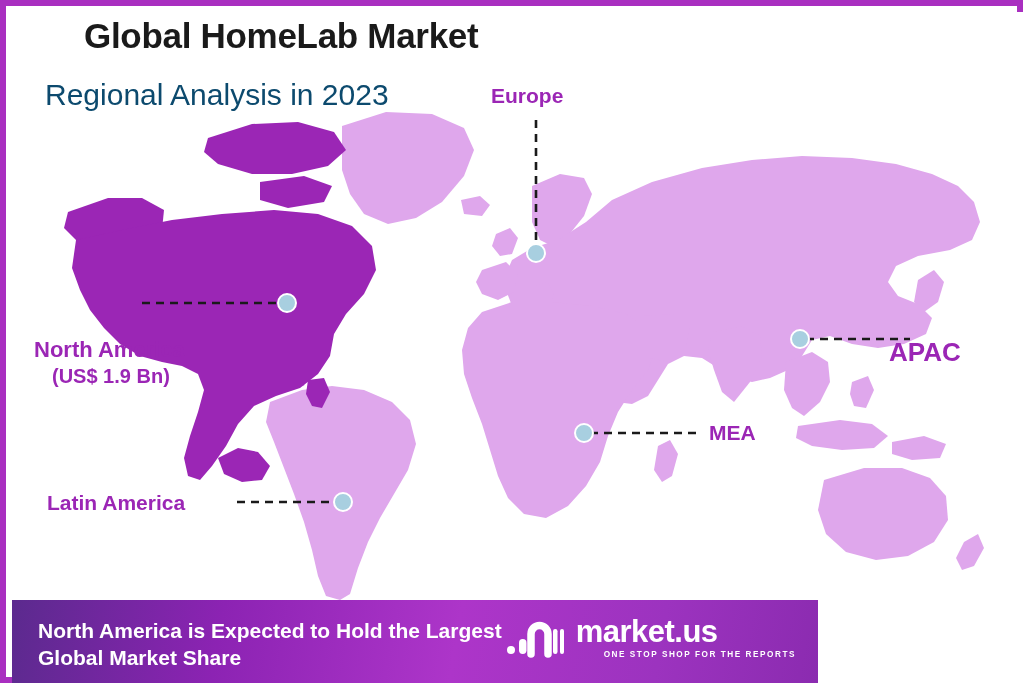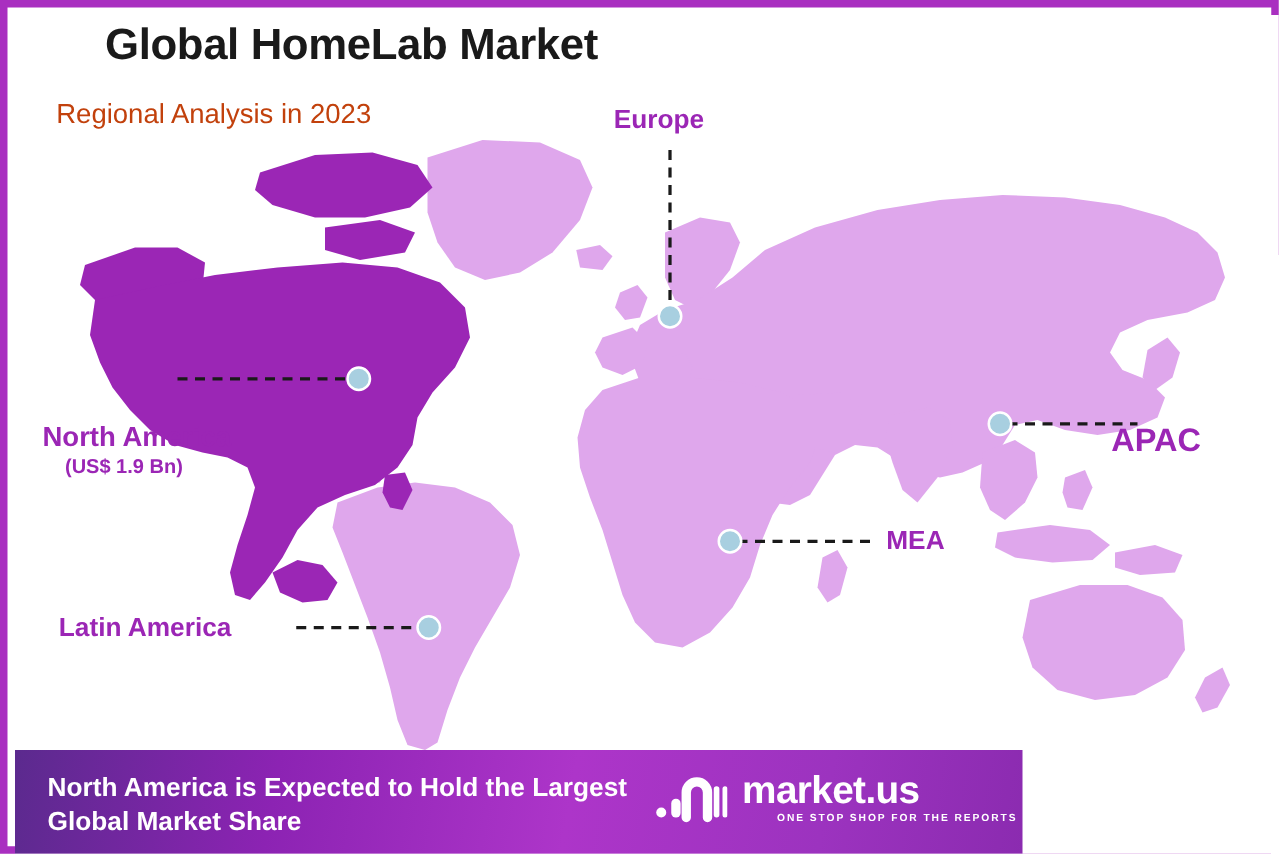--- a/index.html
+++ b/index.html
@@ -12,8 +12,8 @@
 
   .title{position:absolute;left:32px;top:4px;font-size:35px;font-weight:bold;
          color:#1a1a1a;letter-spacing:-0.3px;white-space:nowrap;margin-left:40px;}
-  .subtitle{position:absolute;left:33px;top:66px;font-size:22px;font-weight:400;
-            color:#c2410c;white-space:nowrap;}
+  .subtitle{position:absolute;left:33px;top:66px;font-size:30px;font-weight:400;
+            color:#0c4a6e;white-space:nowrap;}
 
   .mapwrap{position:absolute;left:0;top:78px;width:1011px;height:510px;}
   .mapwrap svg{display:block;width:100%;height:100%;}

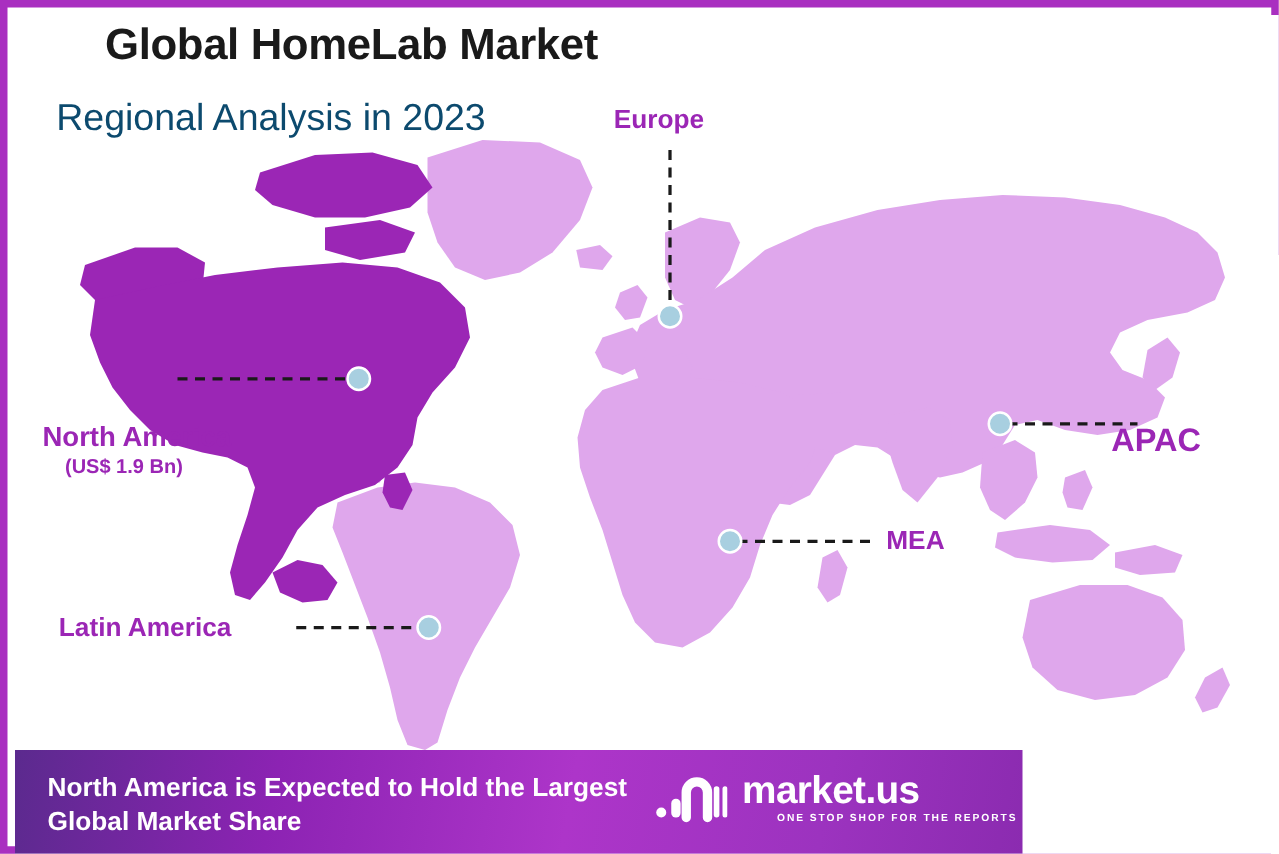--- a/index.html
+++ b/index.html
@@ -23,7 +23,7 @@
   .lbl-apac{left:877px;top:325px;font-size:26px;}
   .lbl-mea{left:697px;top:409px;font-size:21px;}
   .lbl-na1{left:22px;top:325px;font-size:22px;}
-  .lbl-na2{left:40px;top:353px;font-size:16px;}
+  .lbl-na2{left:40px;top:353px;font-size:20px;}
   .lbl-latam{left:35px;top:479px;font-size:21px;}
 
   .banner{position:absolute;left:0;bottom:0;width:806px;height:83px;

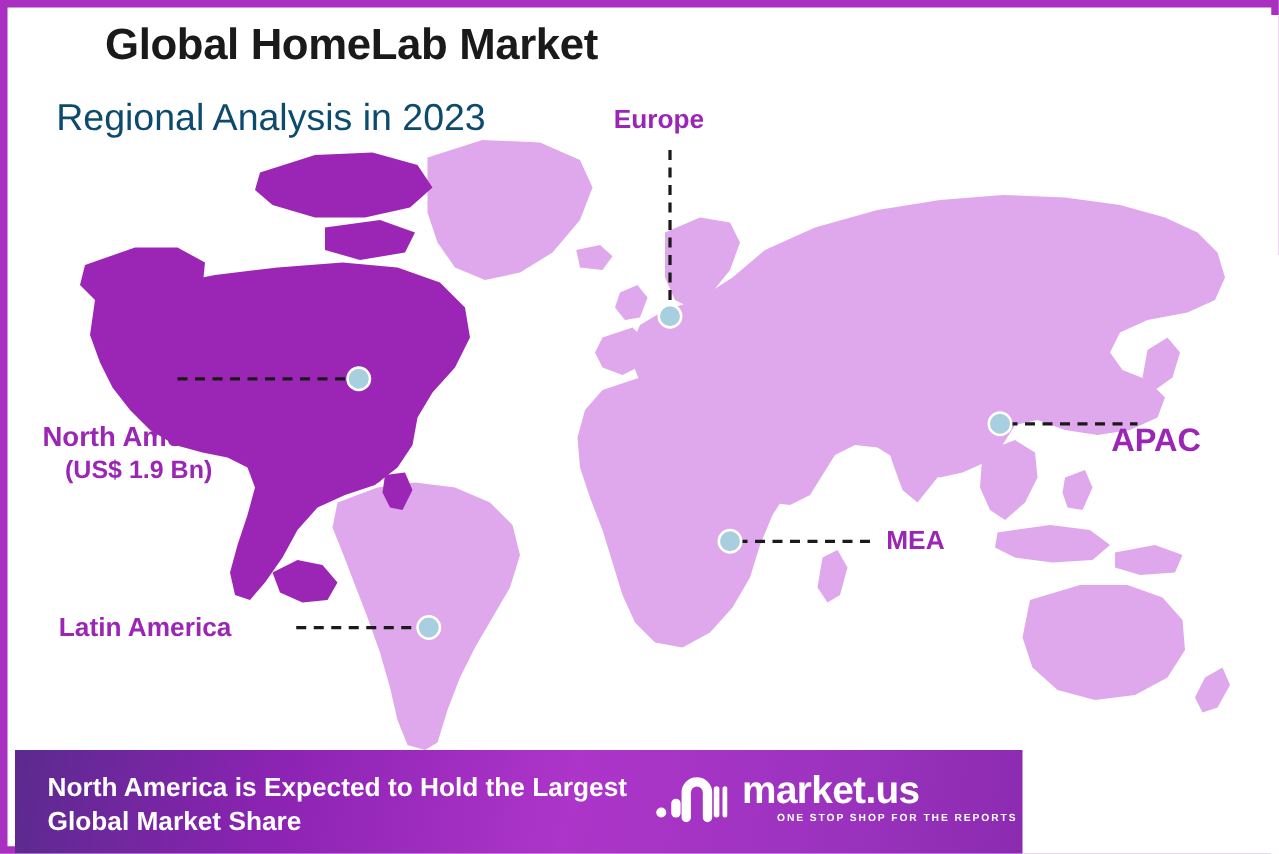--- a/index.html
+++ b/index.html
@@ -30,7 +30,7 @@
           background:linear-gradient(100deg,#5b2a8e 0%,#8c23b3 26%,#ad35c9 55%,#9c33bf 80%,#8b2bb0 100%);}
   .banner-text{position:absolute;left:26px;top:17px;color:#ffffff;font-size:21px;
                font-weight:bold;line-height:27px;}
-  .logo{position:absolute;right:4px;top:16px;display:flex;align-items:center;gap:12px;}
+  .logo{position:absolute;right:22px;top:16px;display:flex;align-items:center;gap:12px;}
   .logo-mark{width:58px;height:42px;}
   .logo-txt{display:flex;flex-direction:column;}
   .logo-name{color:#ffffff;font-size:31px;font-weight:bold;line-height:31px;letter-spacing:-0.5px;}

